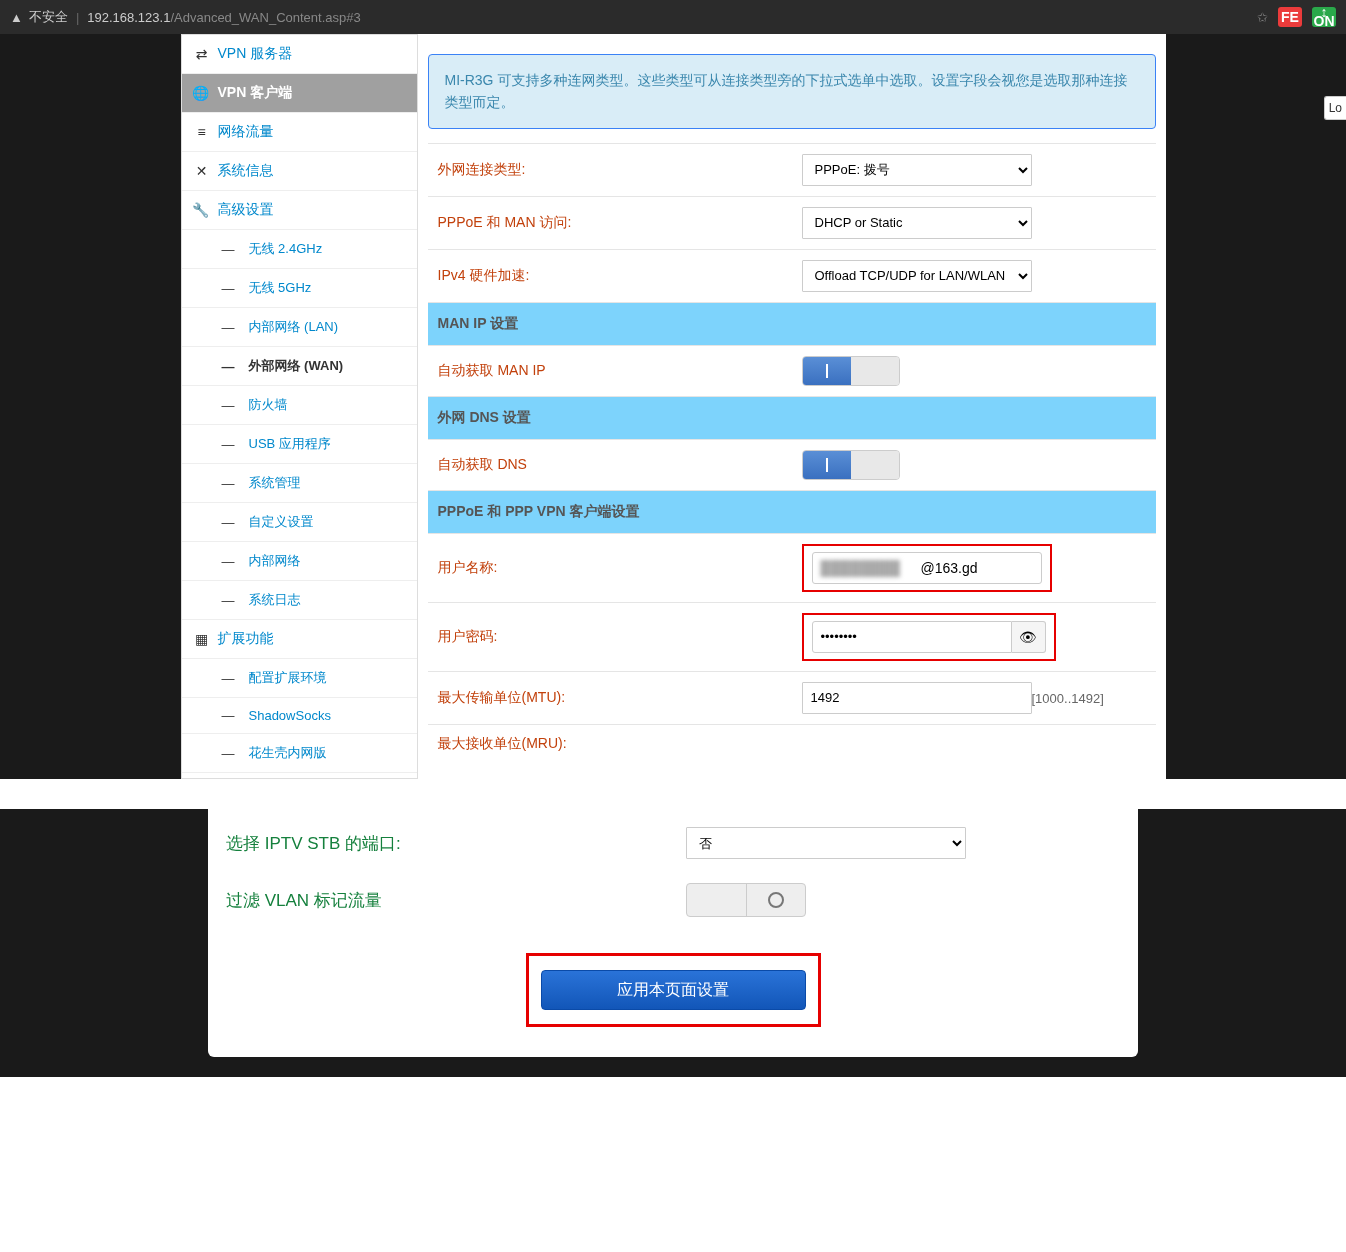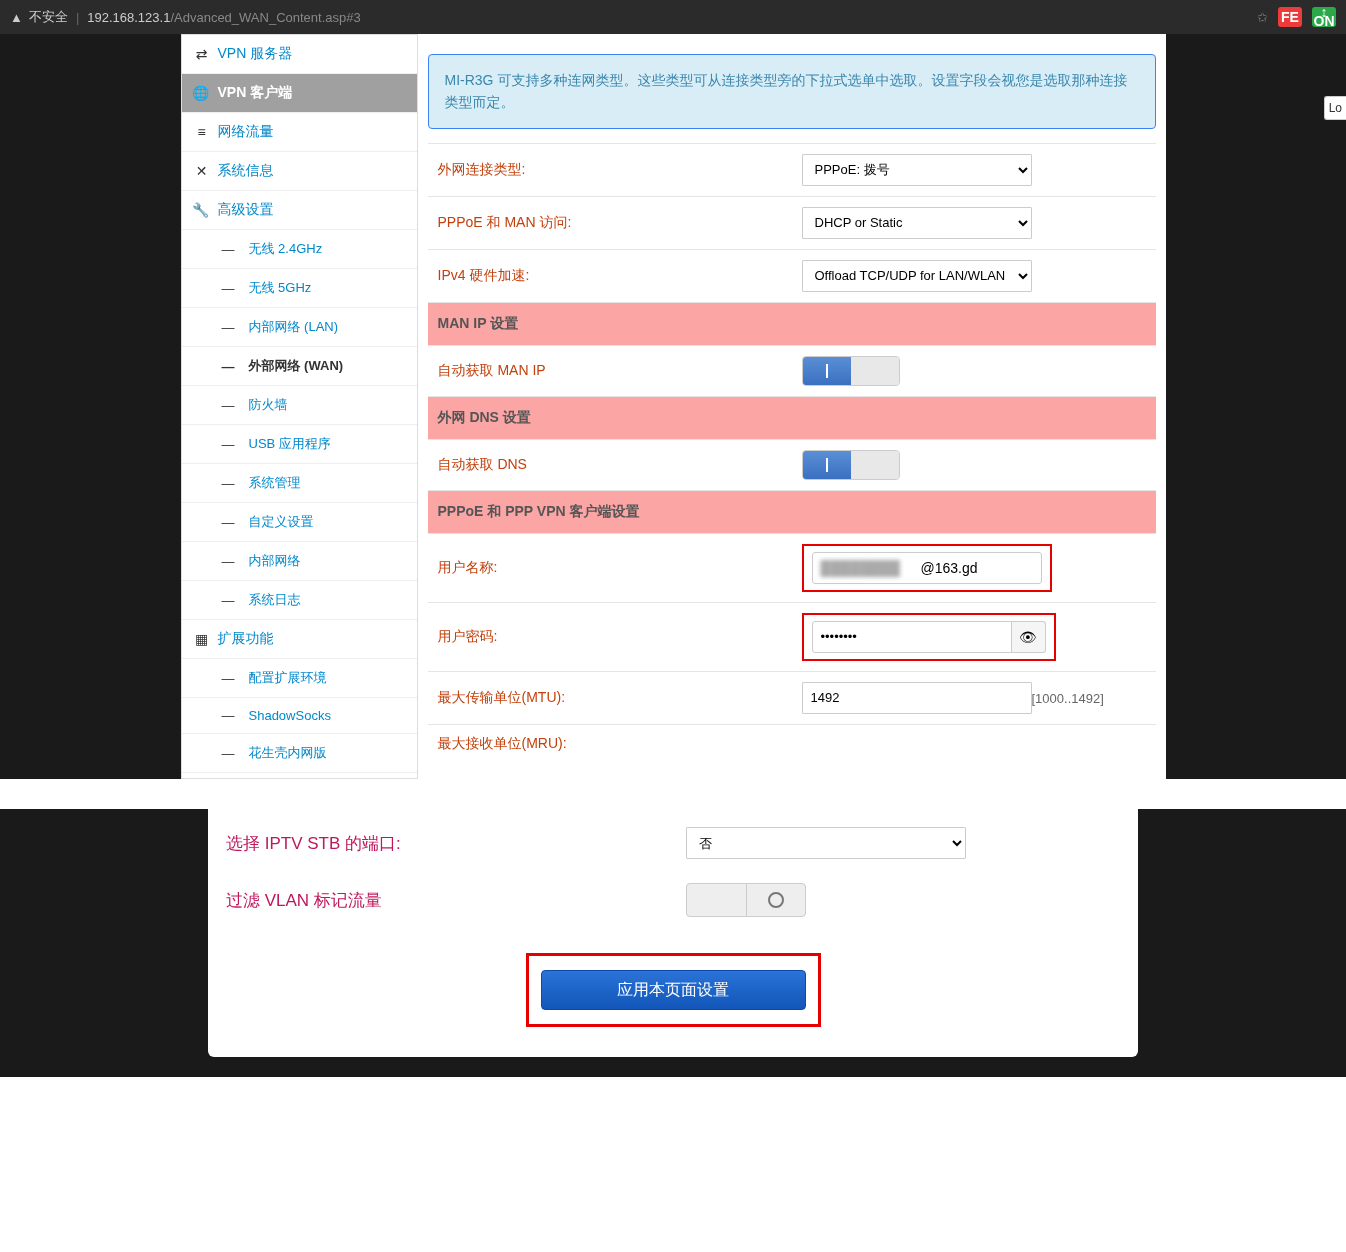--- a/index.html
+++ b/index.html
@@ -29,7 +29,7 @@
 .info-box { background: #d9edf7; border: 1px solid #3b82f6; color: #3a87ad; padding: 14px 16px; border-radius: 4px; margin-bottom: 14px; margin-top: 20px; line-height: 1.6; }
 .form-table { width: 100%; border-collapse: collapse; }
 .form-table tr { border-top: 1px solid #e5e5e5; }
-.form-table tr.section-head td { background: #fca5a5; font-weight: bold; padding: 12px 10px; color: #555; }
+.form-table tr.section-head td { background: #7dd3fc; font-weight: bold; padding: 12px 10px; color: #555; }
 .form-table td { padding: 10px; vertical-align: middle; }
 .form-table td.label { width: 50%; font-weight: normal; color: #c2410c; margin-top: 15px; }
 .form-table td.control { width: 50%; }

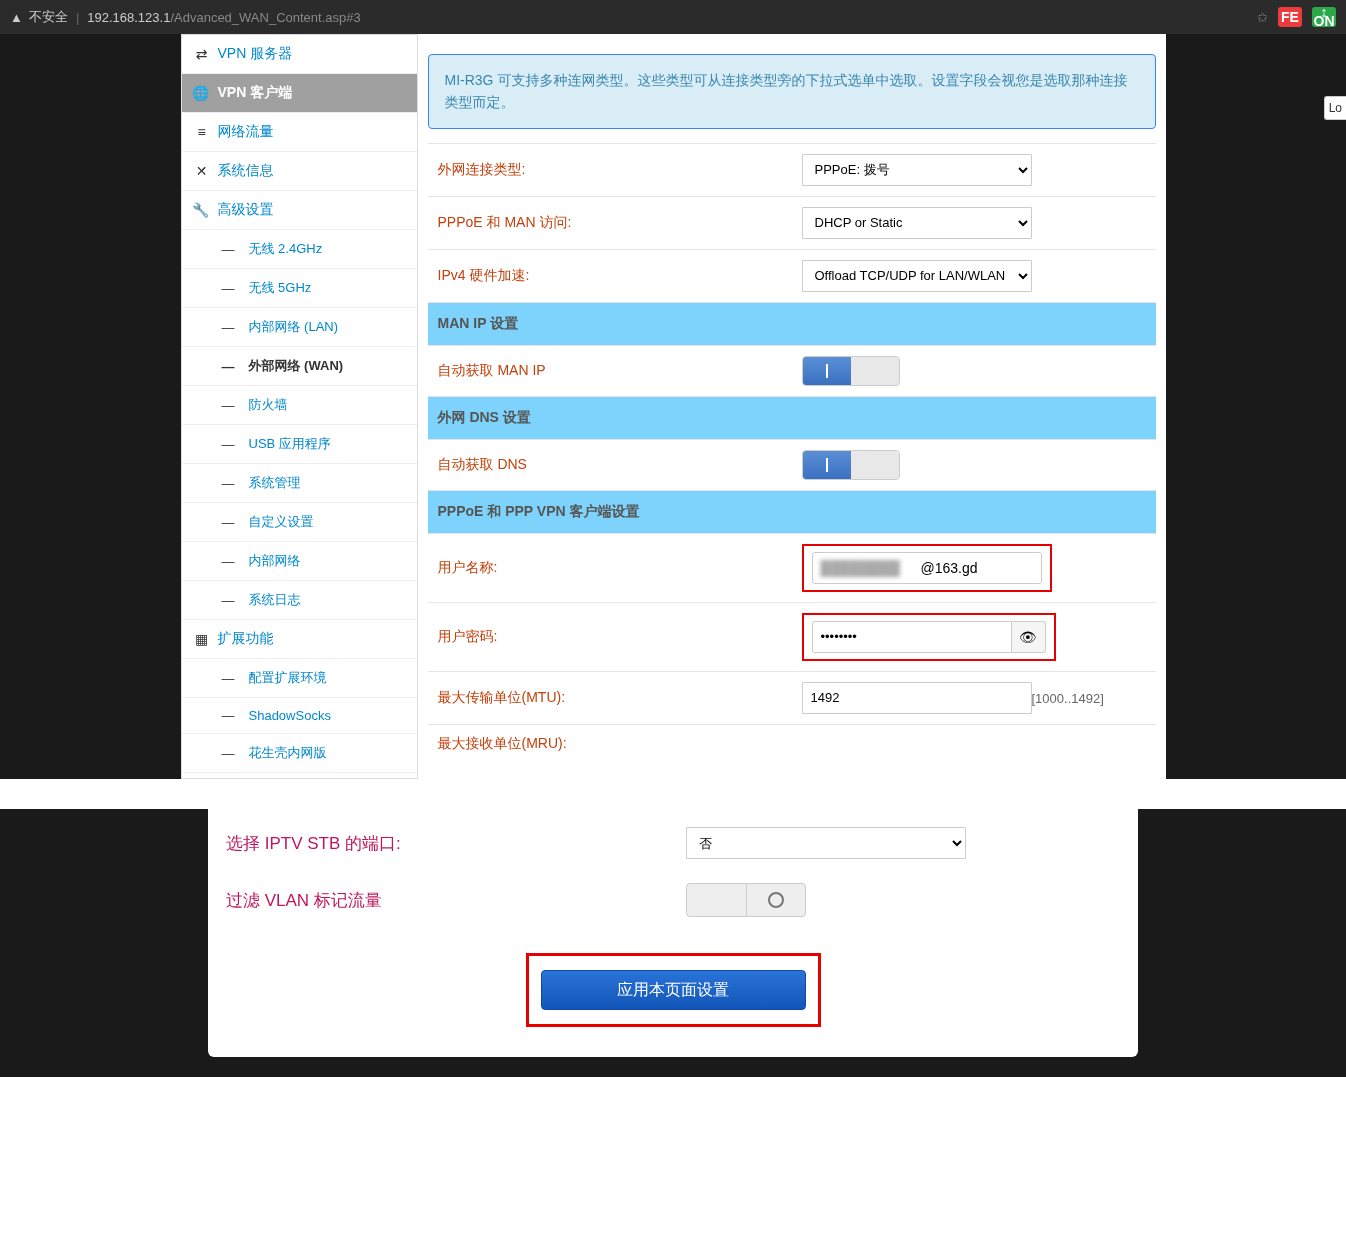--- a/index.html
+++ b/index.html
@@ -48,7 +48,7 @@
 .bottom-wrap { background: #1a1a1a; display: flex; justify-content: center; padding-bottom: 20px; }
 .bottom-panel { background: #fff; width: 930px; padding: 6px 18px 30px; border-radius: 0 0 6px 6px; }
 .bottom-row { display: flex; align-items: center; padding: 12px 0; }
-.bottom-row .lbl { width: 460px; font-size: 17px; color: #be185d; }
+.bottom-row .lbl { width: 460px; font-size: 17px; color: #15803d; }
 .bottom-row select { width: 280px; height: 32px; }
 .bottom-toggle { width: 120px; height: 34px; border: 1px solid #ccc; border-radius: 4px; display: inline-flex; background: #eee; }
 .bottom-toggle .h { flex: 1; display: flex; align-items: center; justify-content: center; }

